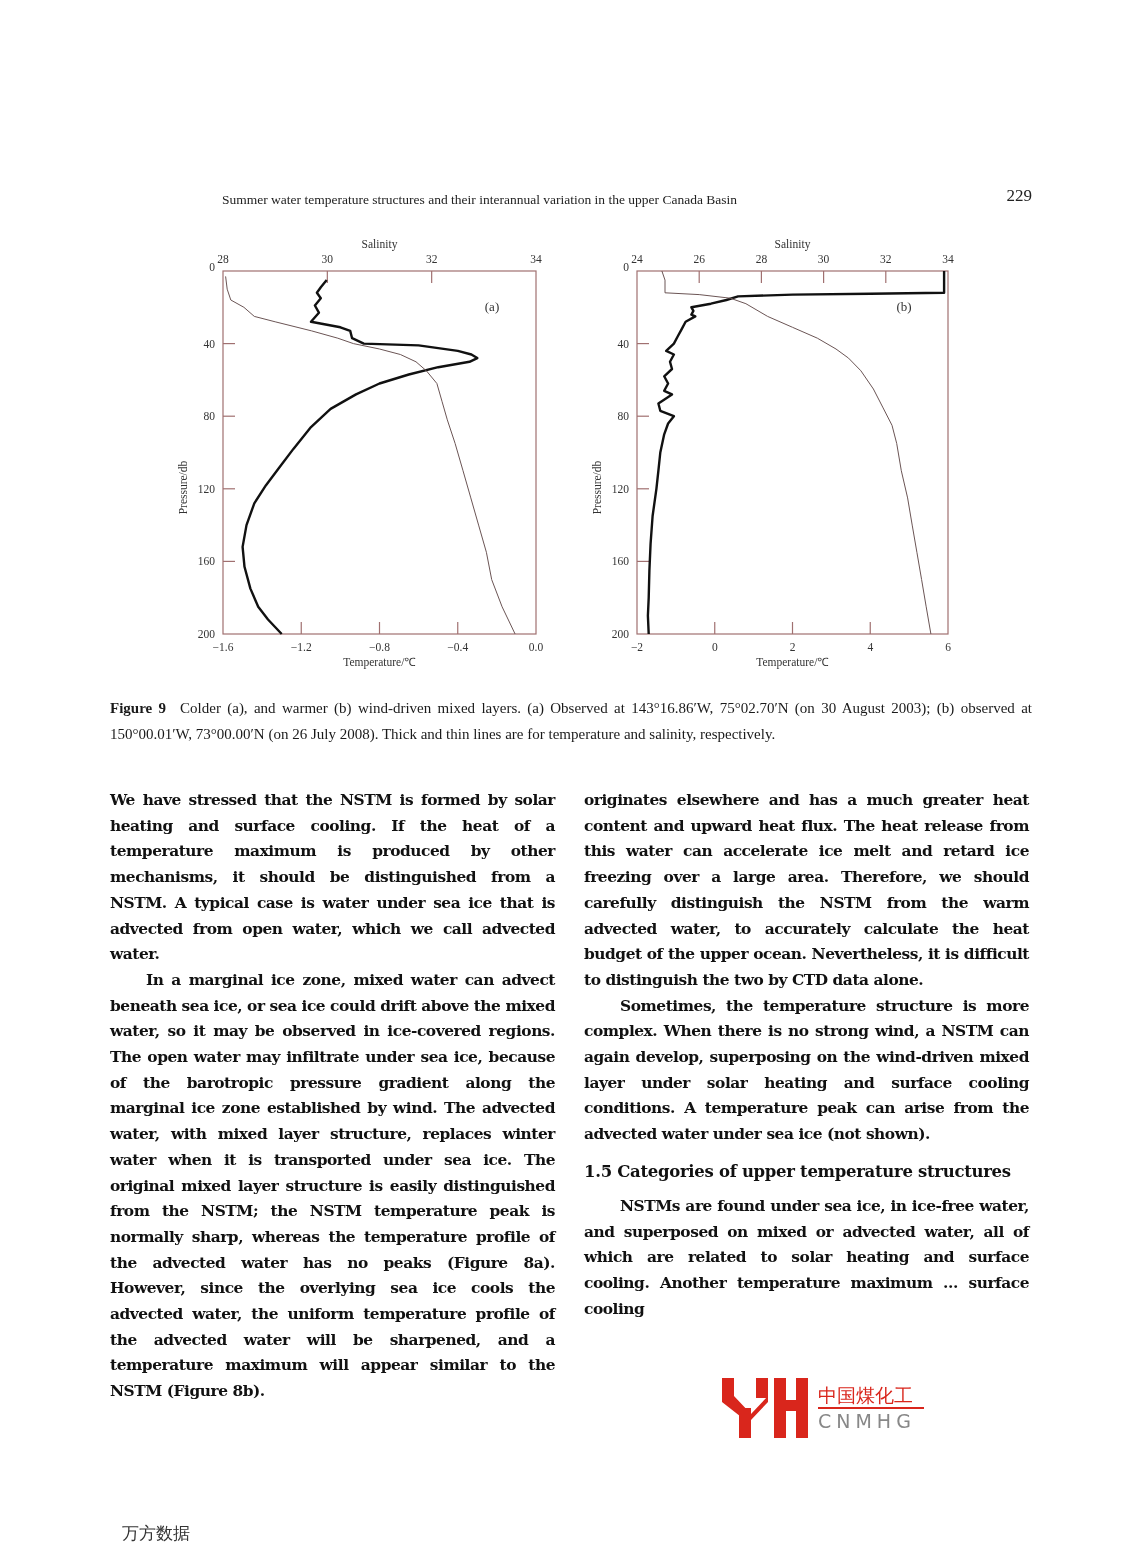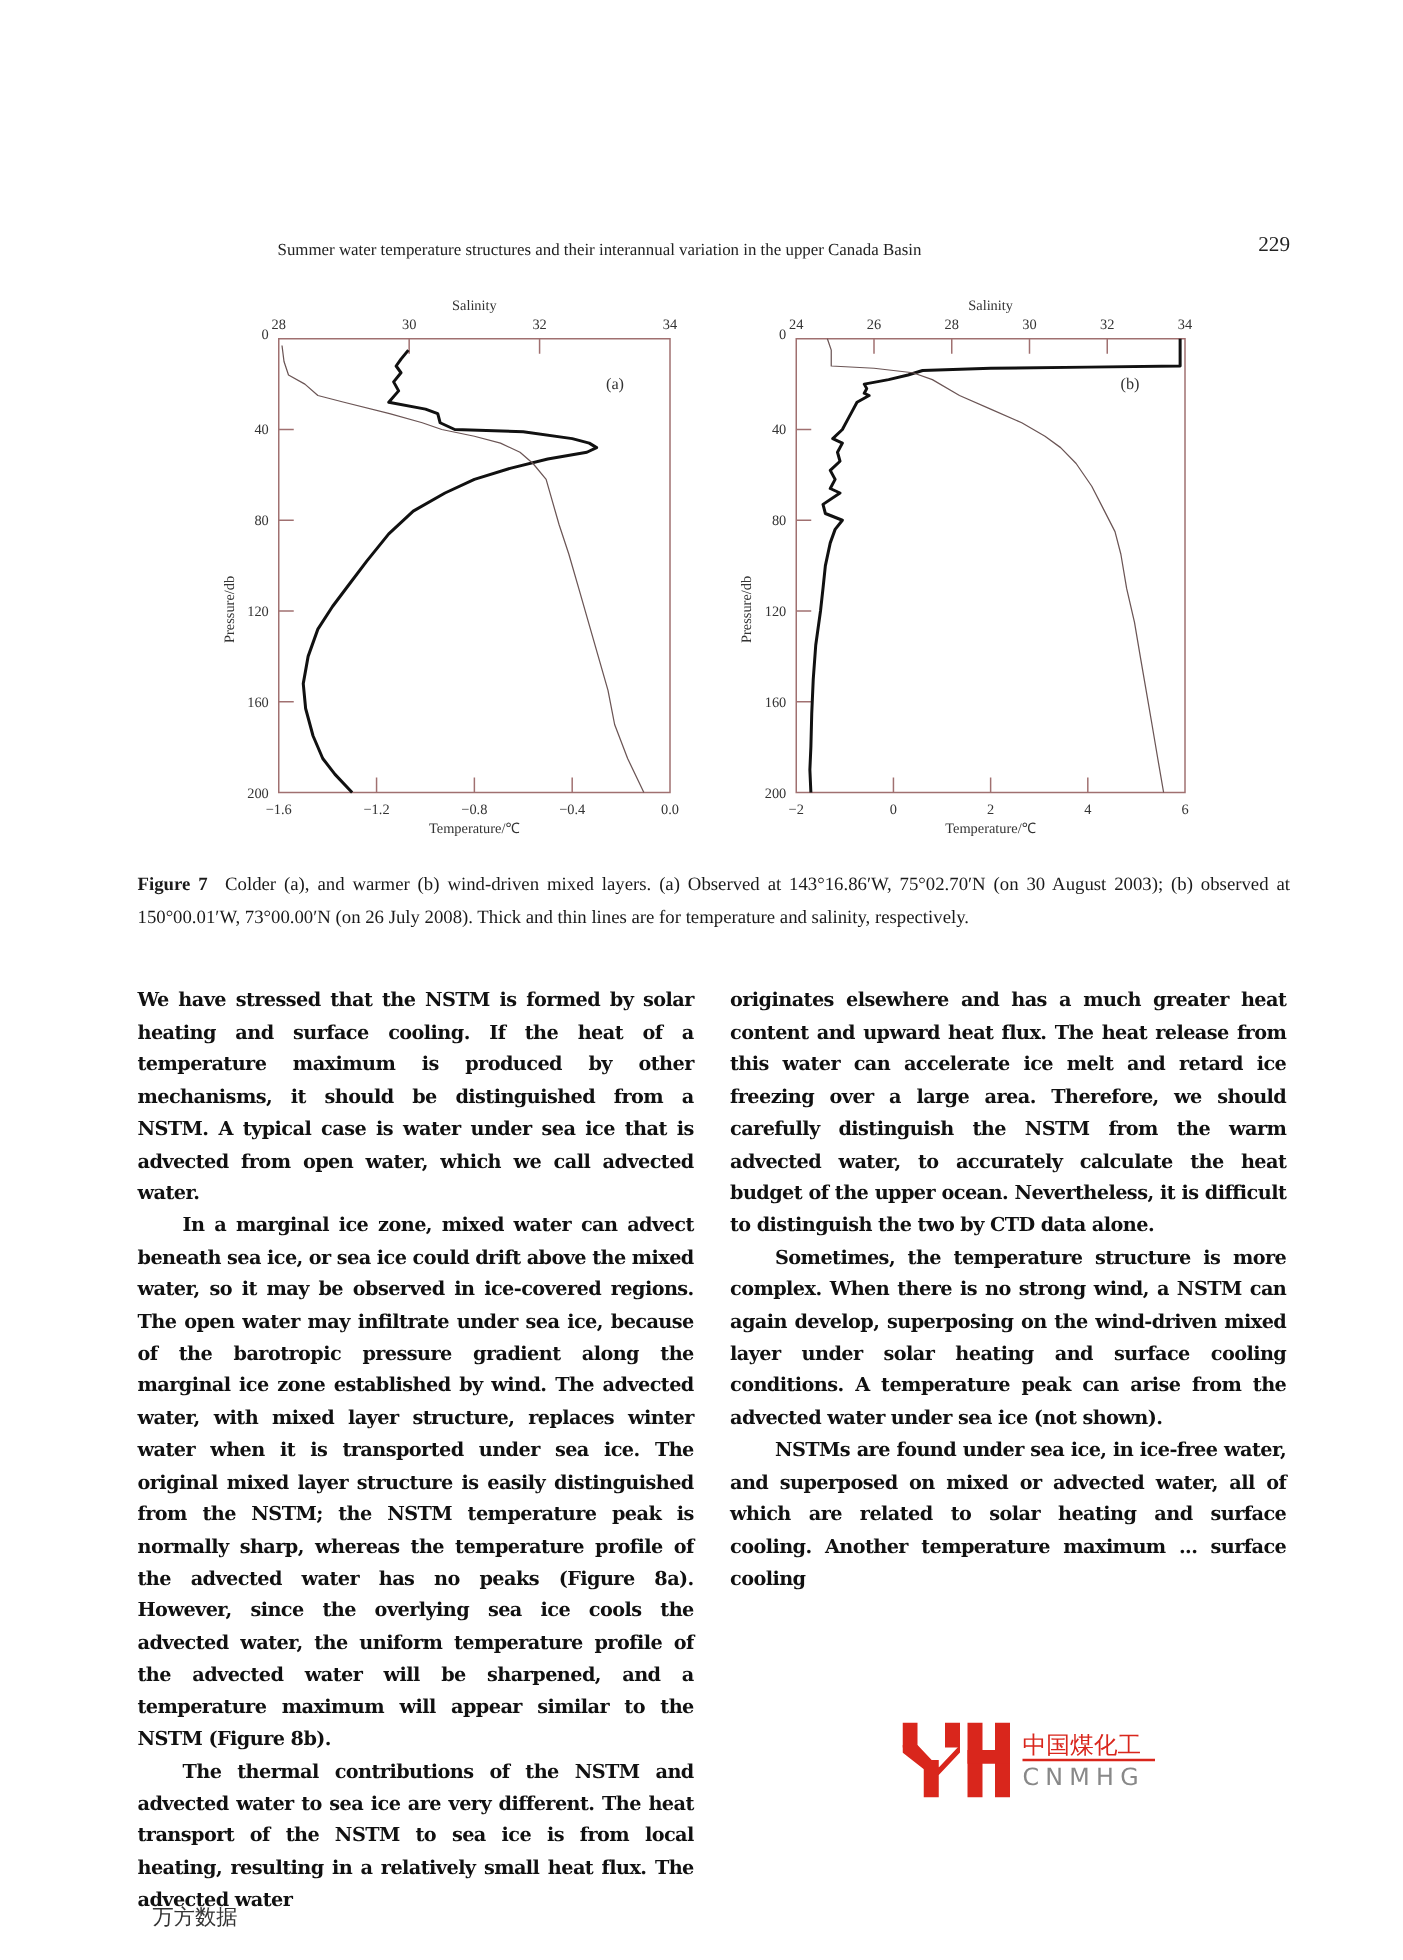--- a/index.html
+++ b/index.html
@@ -126,7 +126,7 @@
 </div>
 
 <div class="caption">
-  <span class="label">Figure 7</span><span>Colder (a), and warmer (b) wind-driven mixed layers. (a) Observed at 143°16.86′W, 75°02.70′N (on 30 August 2003); (b) observed at 150°00.01′W, 73°00.00′N (on 26 July 2008). Thick and thin lines are for temperature and salinity, respectively.</span>
+  <span class="label">Figure 9</span><span>Colder (a), and warmer (b) wind-driven mixed layers. (a) Observed at 143°16.86′W, 75°02.70′N (on 30 August 2003); (b) observed at 150°00.01′W, 73°00.00′N (on 26 July 2008). Thick and thin lines are for temperature and salinity, respectively.</span>
 </div>
 
 <div class="col left">

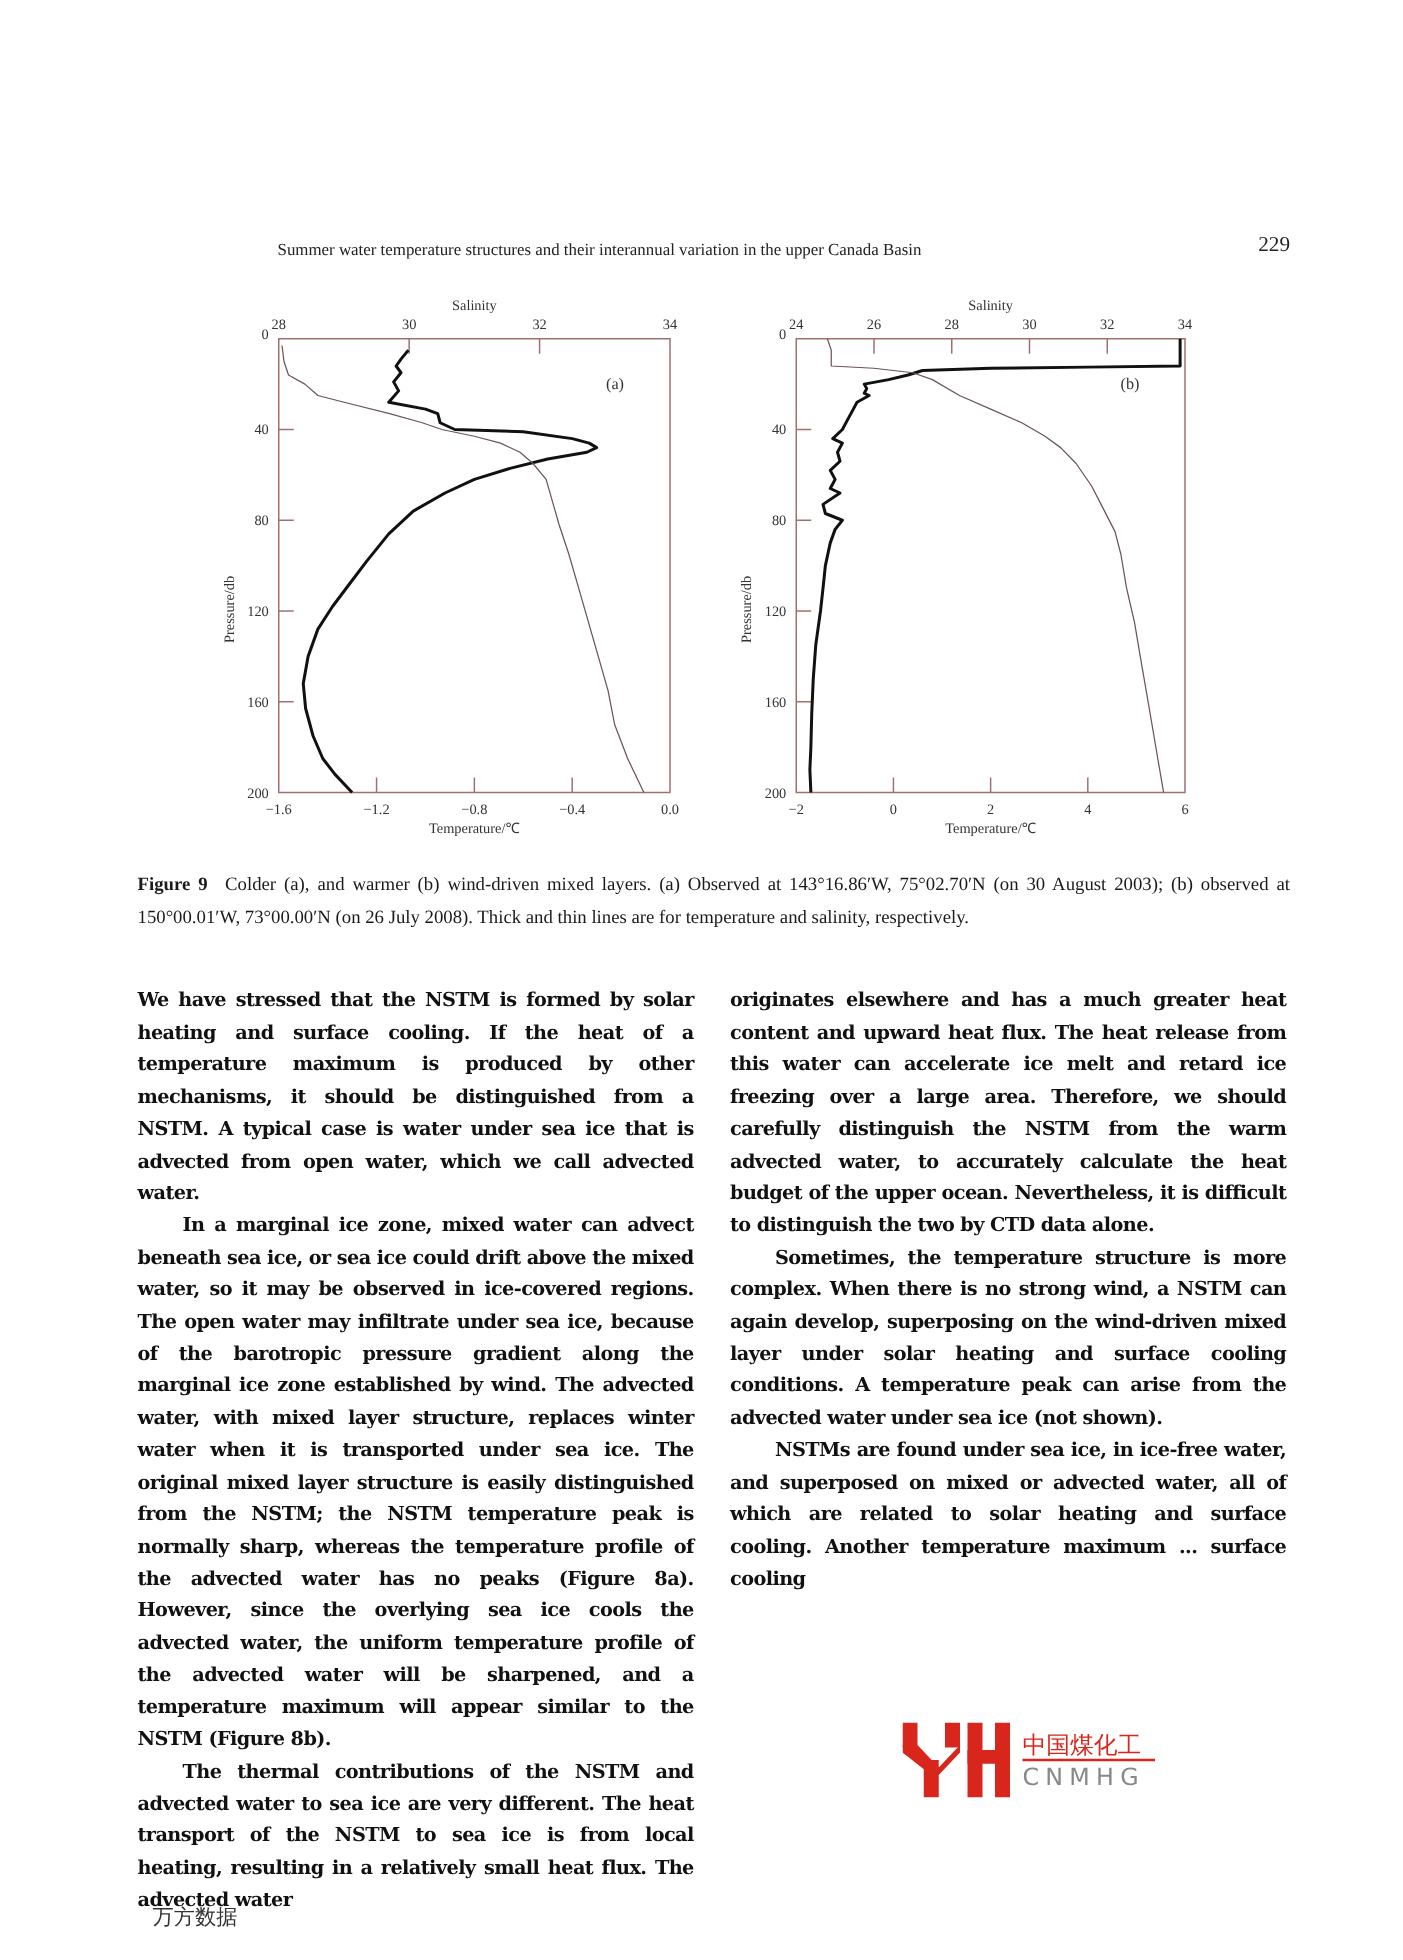--- a/index.html
+++ b/index.html
@@ -138,6 +138,7 @@
 <div class="col right">
   <p>originates elsewhere and has a much greater heat content and upward heat flux.  The heat release from this water can accelerate ice melt and retard ice freezing over a large area.  Therefore, we should carefully distinguish the NSTM from the warm advected water, to accurately calculate the heat budget of the upper ocean. Nevertheless, it is difficult to distinguish the two by CTD data alone.</p>
   <p class="indent">Sometimes, the temperature structure is more complex.  When there is no strong wind, a NSTM can again develop, superposing on the wind-driven mixed layer under solar heating and surface cooling conditions.  A temperature peak can arise from the advected water under sea ice (not shown).</p>
+  <h3>1.5  Categories of upper temperature structures</h3>
   <p class="indent">NSTMs are found under sea ice, in ice-free water, and superposed on mixed or advected water, all of which are related to solar heating and surface cooling. Another temperature maximum ... surface cooling</p>
 </div>
 

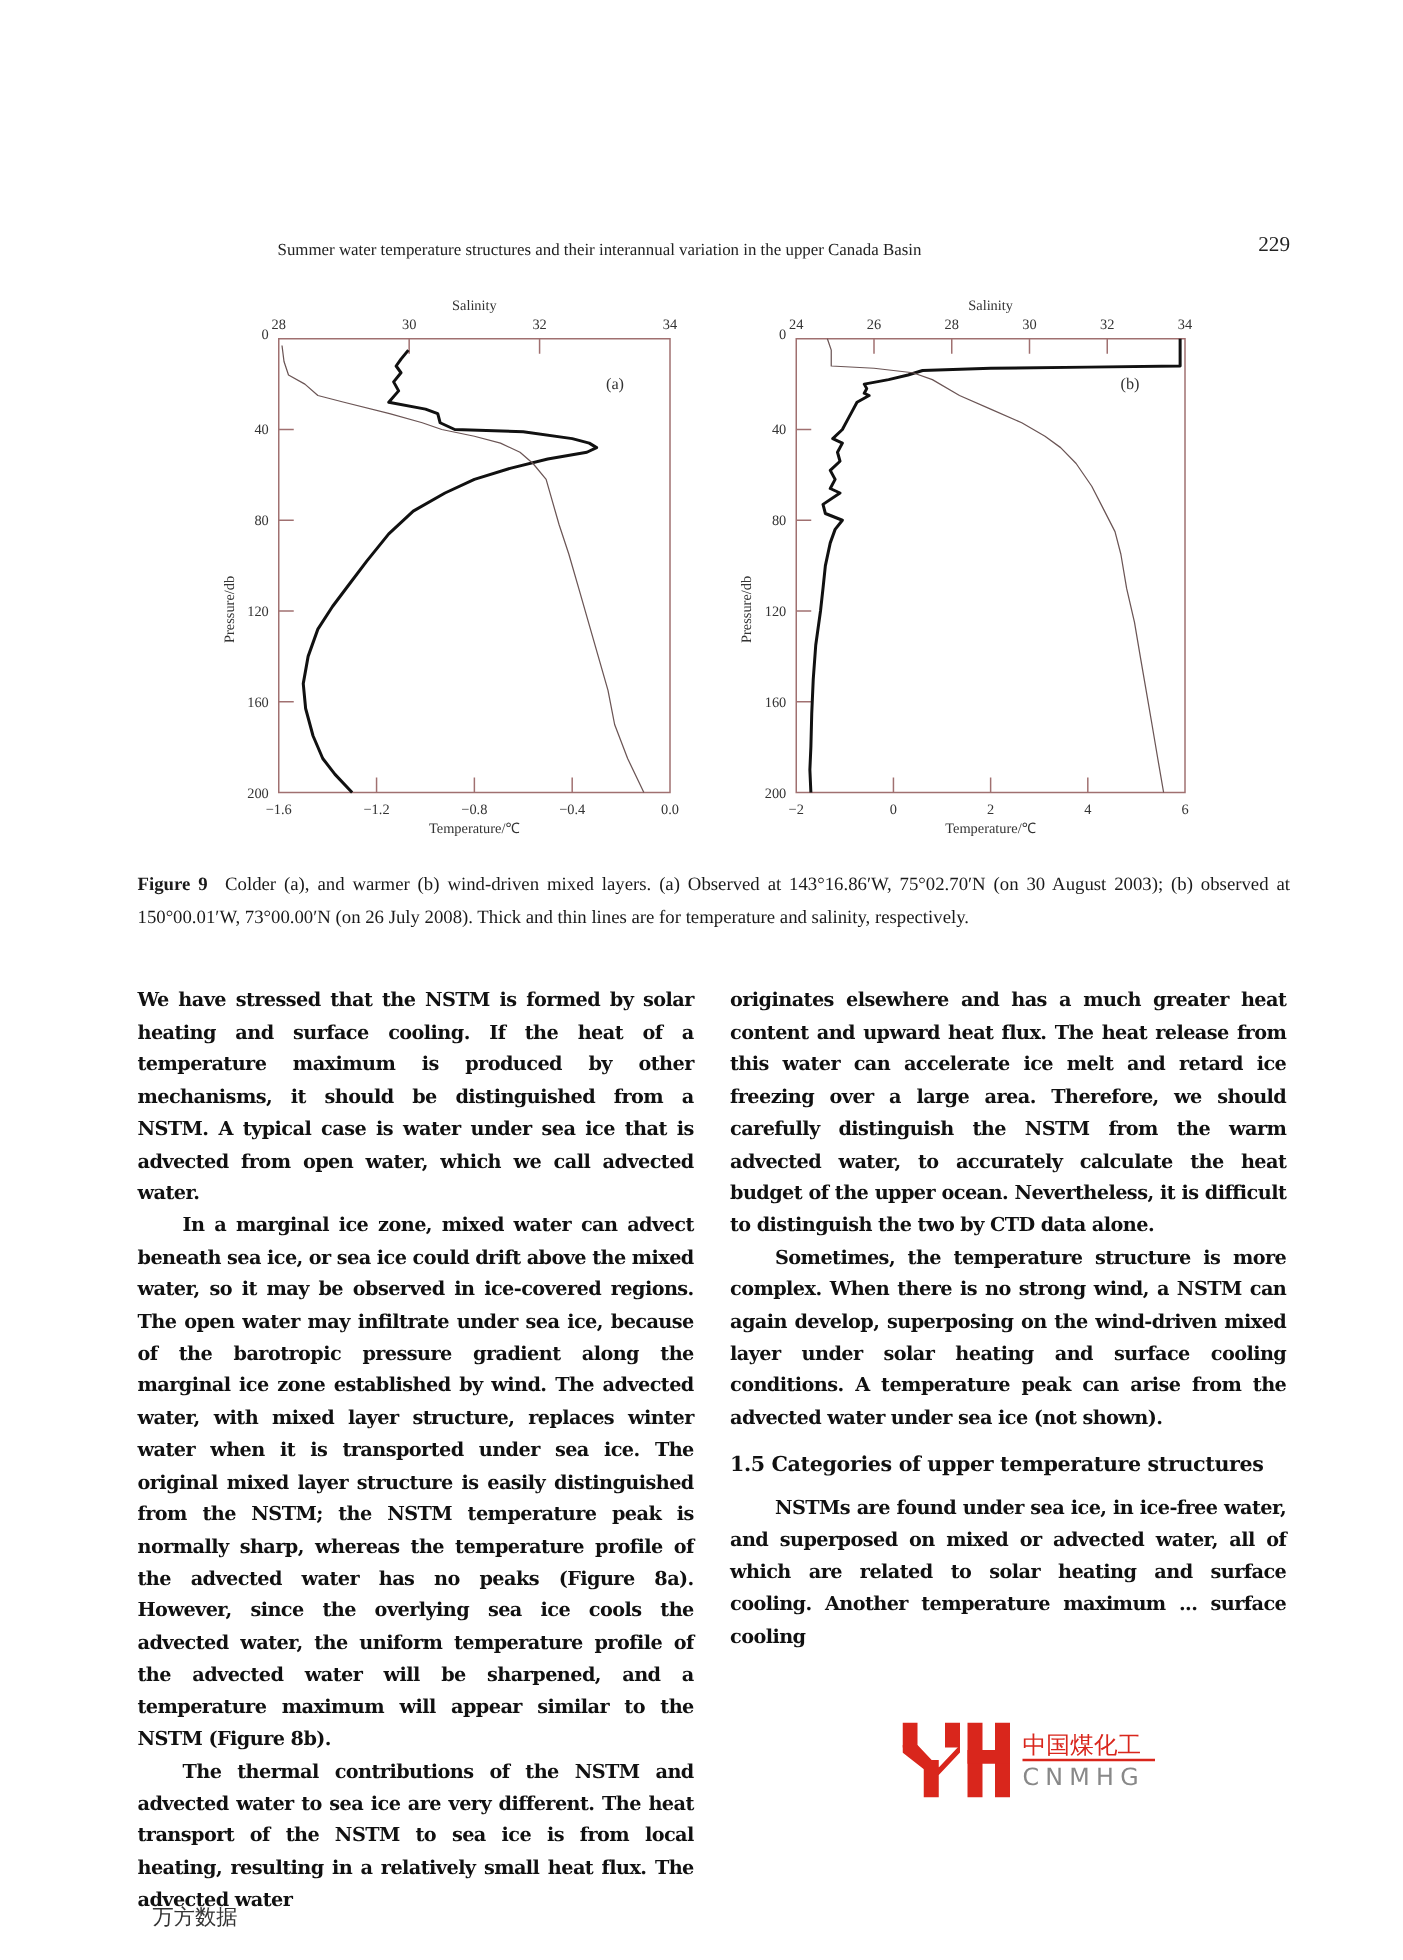--- a/index.html
+++ b/index.html
@@ -132,7 +132,6 @@
 <div class="col left">
   <p>We have stressed that the NSTM is formed by solar heating and surface cooling.  If the heat of a temperature maximum is produced by other mechanisms, it should be distinguished from a NSTM. A typical case is water under sea ice that is advected from open water, which we call advected water.</p>
   <p class="indent">In a marginal ice zone, mixed water can advect beneath sea ice, or sea ice could drift above the mixed water, so it may be observed in ice-covered regions.  The open water may infiltrate under sea ice, because of the barotropic pressure gradient along the marginal ice zone established by wind.  The advected water, with mixed layer structure, replaces winter water when it is transported under sea ice. The original mixed layer structure is easily distinguished from the NSTM; the NSTM temperature peak is normally sharp, whereas the temperature profile of the advected water has no peaks (Figure 8a).  However, since the overlying sea ice cools the advected water, the uniform temperature profile of the advected water will be sharpened, and a temperature maximum will appear similar to the NSTM (Figure 8b).</p>
-  <p class="indent">The thermal contributions of the NSTM and advected water to sea ice are very different.  The heat transport of the NSTM to sea ice is from local heating, resulting in a relatively small heat flux.  The advected water</p>
 </div>
 
 <div class="col right">

